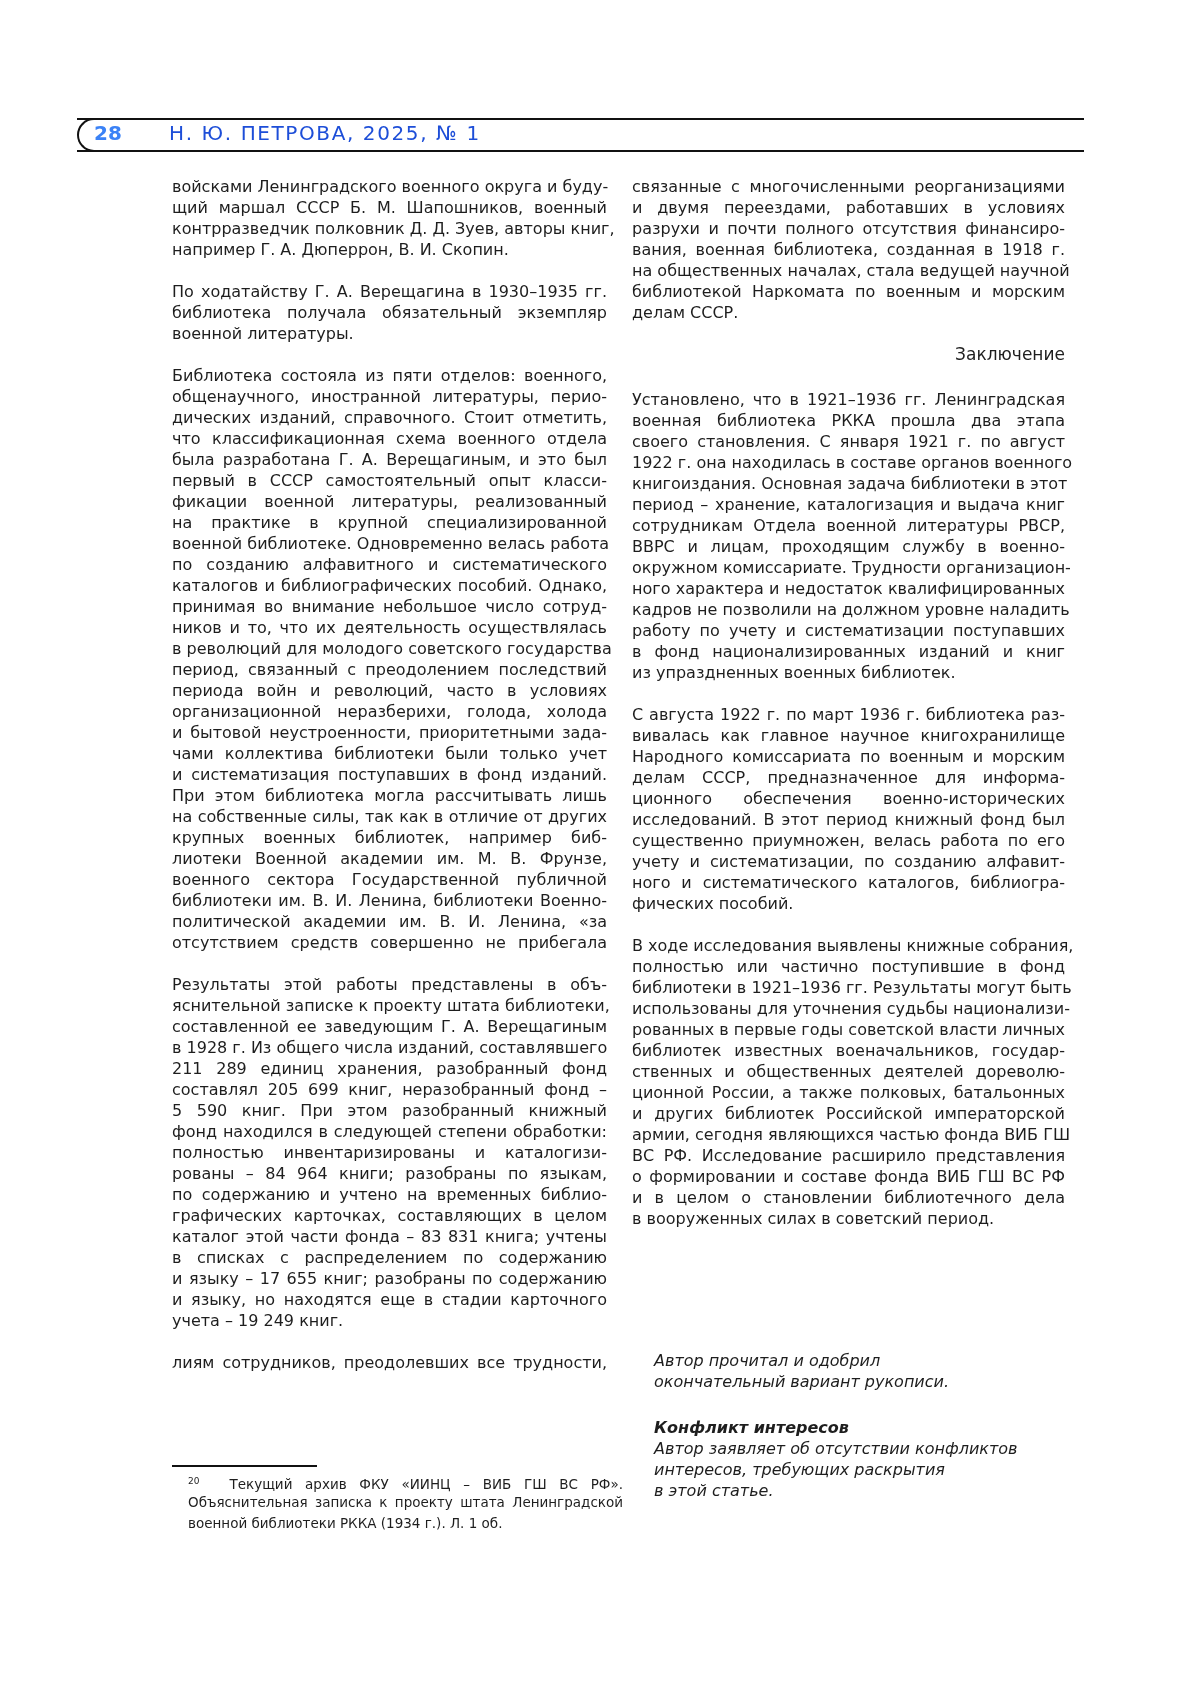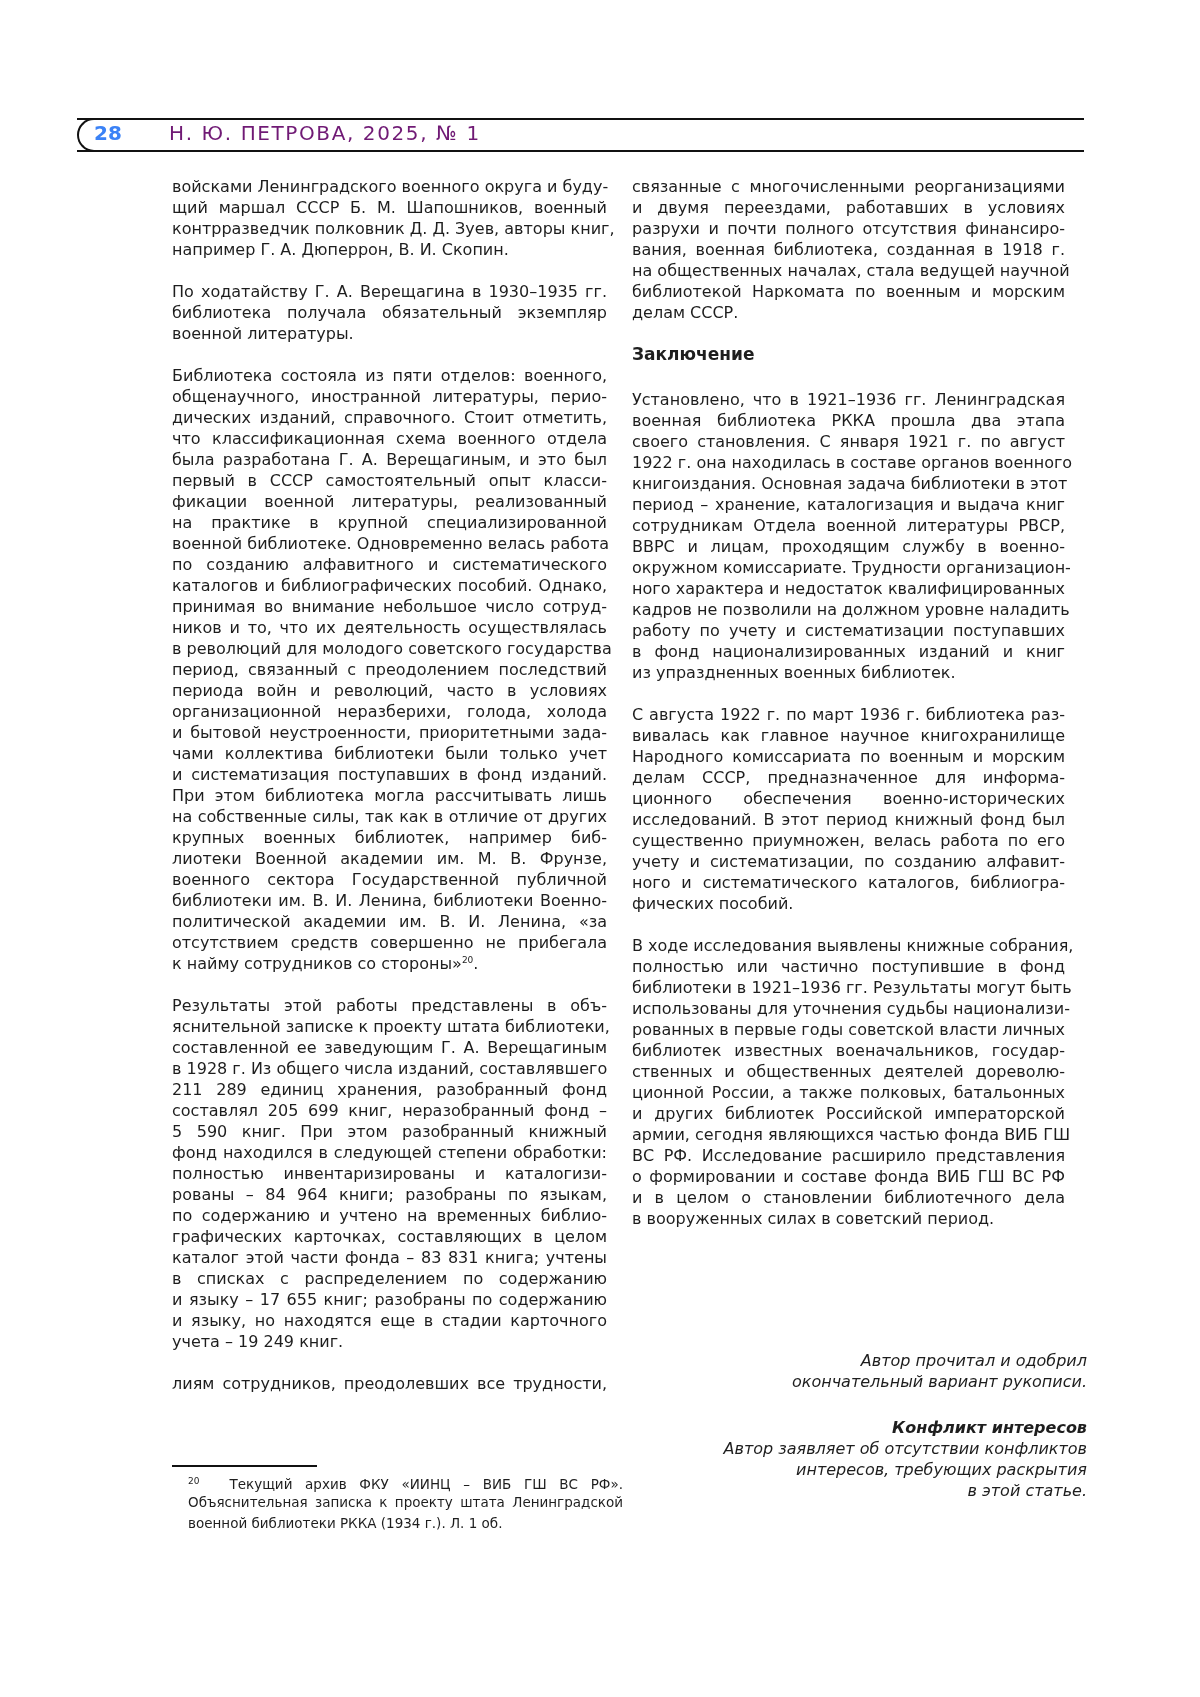--- a/index.html
+++ b/index.html
@@ -13,7 +13,7 @@
   .page-number { position: absolute; left: 17px; top: 3px; font-family: "DejaVu Sans", sans-serif;
          font-weight: bold; font-size: 20px; color: #3b82f6; }
   .running-head { position: absolute; left: 92px; top: 3px; font-family: "DejaVu Sans", sans-serif;
-         font-size: 20px; letter-spacing: 1.6px; color: #701a75; }
+         font-size: 20px; letter-spacing: 1.6px; color: #1d4ed8; }
   .col { position: absolute; top: 176px; font-size: 16px; line-height: 21px; }
   .col-left { left: 172px; width: 435px; }
   .col-right { left: 632px; width: 433px; }

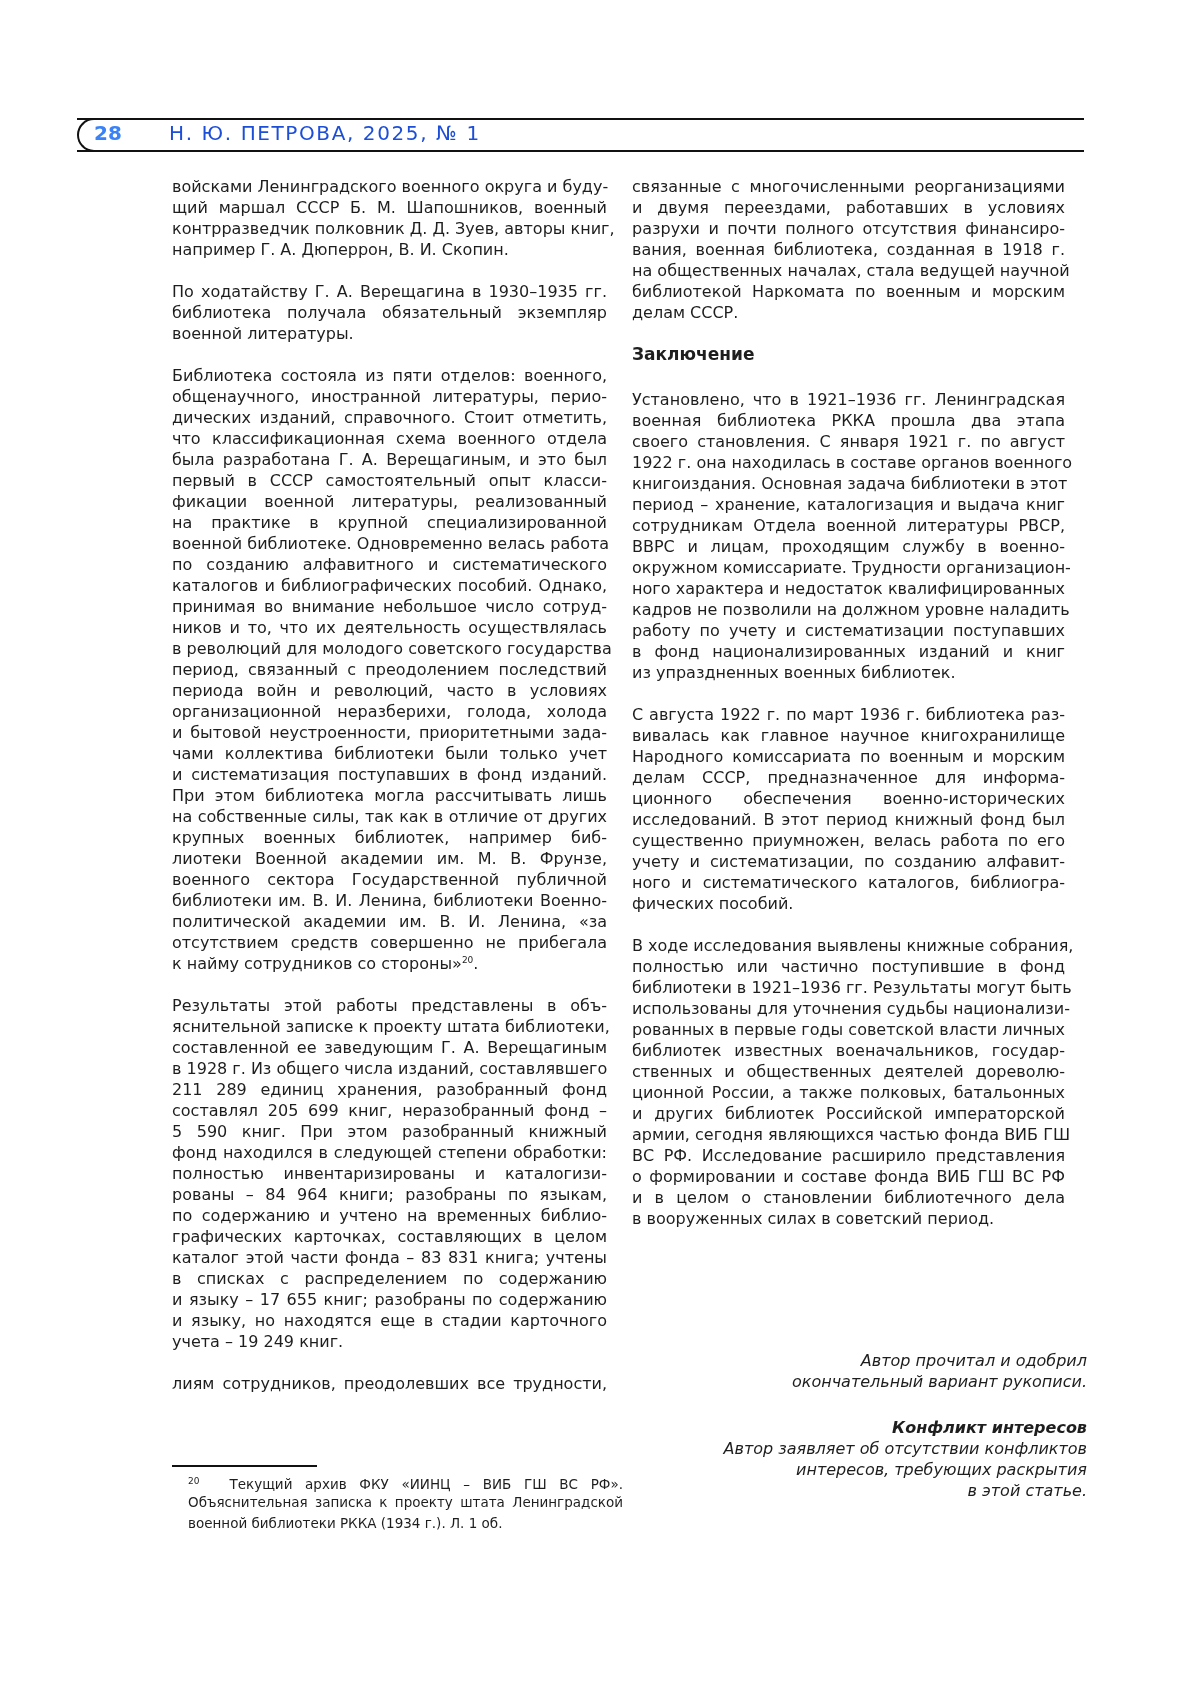--- a/index.html
+++ b/index.html
@@ -21,7 +21,7 @@
   .line { display: block; white-space: nowrap; text-align: justify; text-align-last: justify; height: 21px; }
   .line.last { text-align-last: left; }
   sup.fn { font-size: 9px; vertical-align: 6px; line-height: 0; }
-  .section-heading { font-weight: bold; font-size: 17px; margin: 12px 0 24px 0; height: 21px; }
+  .section-heading { font-weight: normal; font-size: 17px; margin: 12px 0 24px 0; height: 21px; text-align: right; }
   .footnote-rule { position: absolute; left: 172px; top: 1465px; width: 145px; height: 2px; background: #111; }
   .footnote { position: absolute; left: 188px; top: 1472px; width: 435px; font-size: 13.5px; line-height: 18px; }
   .footnote .fn-num { font-size: 9px; vertical-align: 5px; margin-right: 30px; }

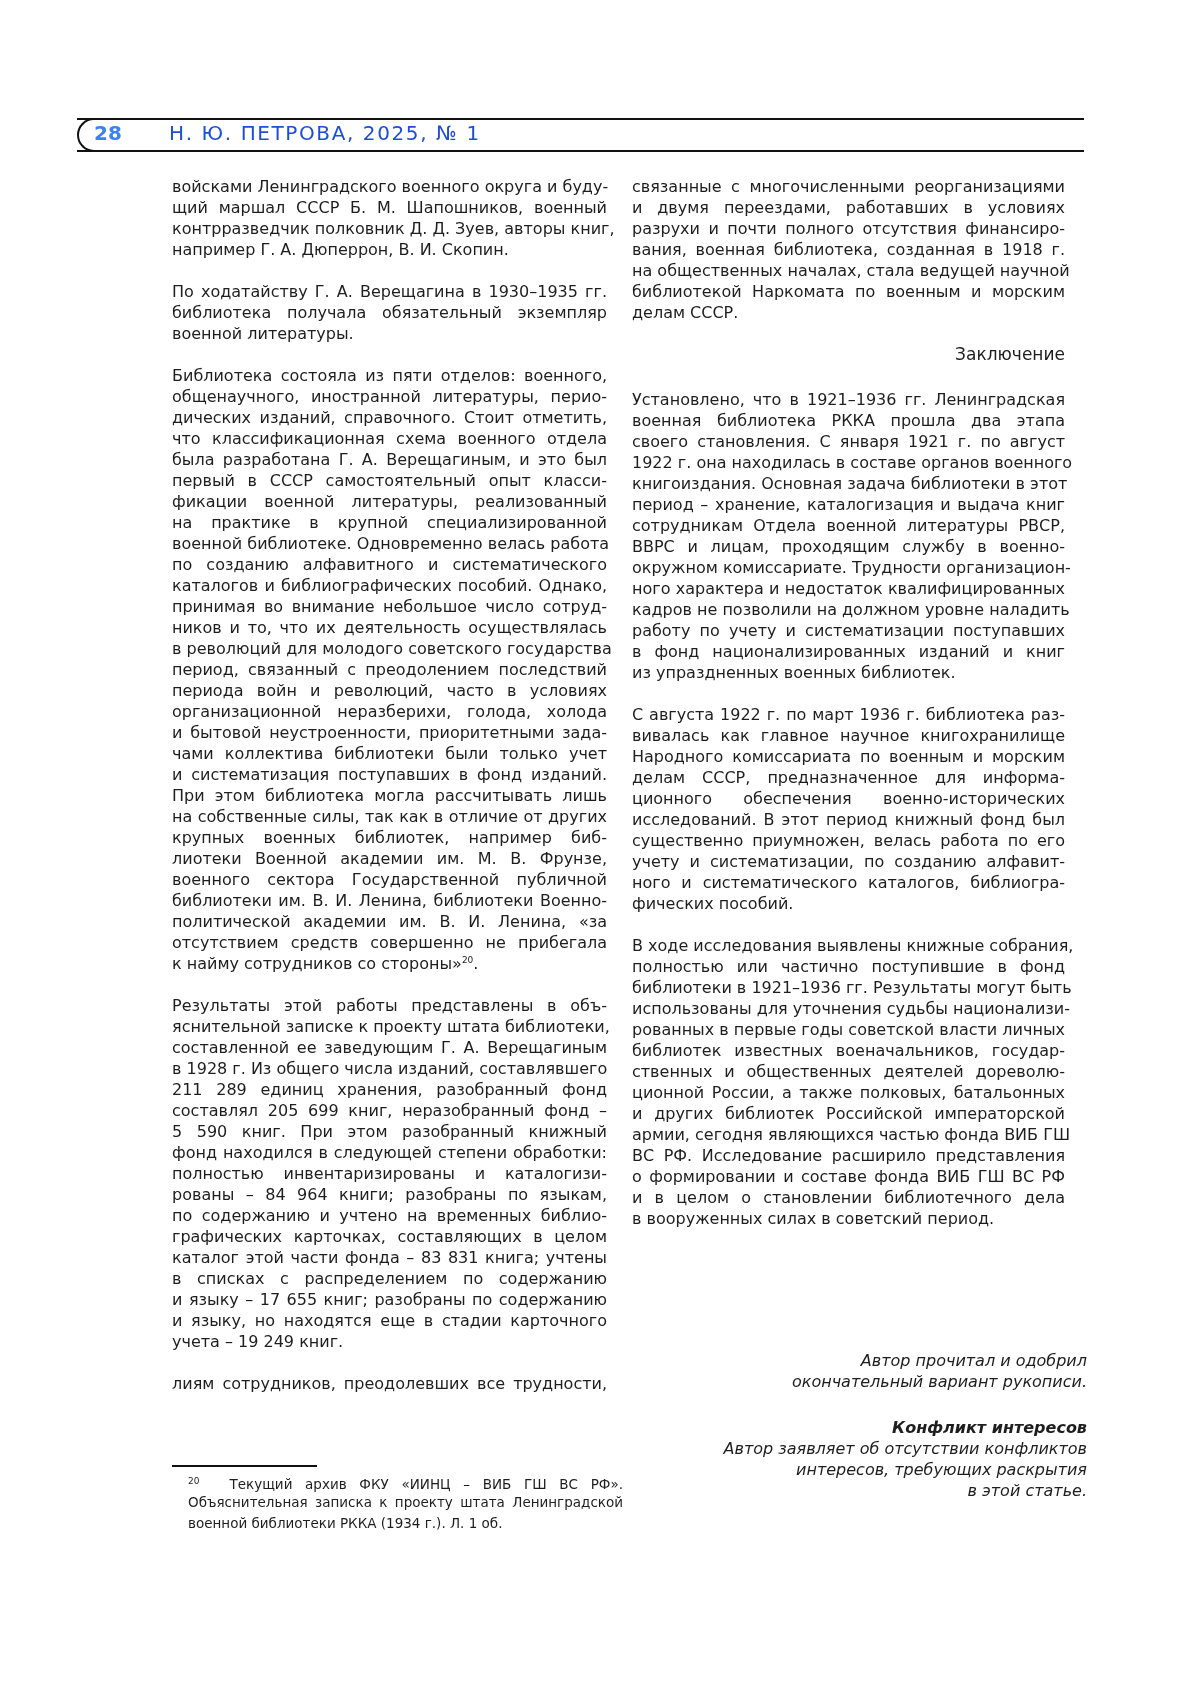--- a/index.html
+++ b/index.html
@@ -83,7 +83,6 @@
       <span class="line">библиотеки им. В. И. Ленина, библиотеки Военно-</span>
       <span class="line">политической академии им. В. И. Ленина, «за</span>
       <span class="line">отсутствием средств совершенно не прибегала</span>
-      <span class="line last"><span>к найму сотрудников со стороны»</span><sup class="fn">20</sup><span>.</span></span>
     </div>
     <div class="para">
       <span class="line">Результаты этой работы представлены в объ-</span>

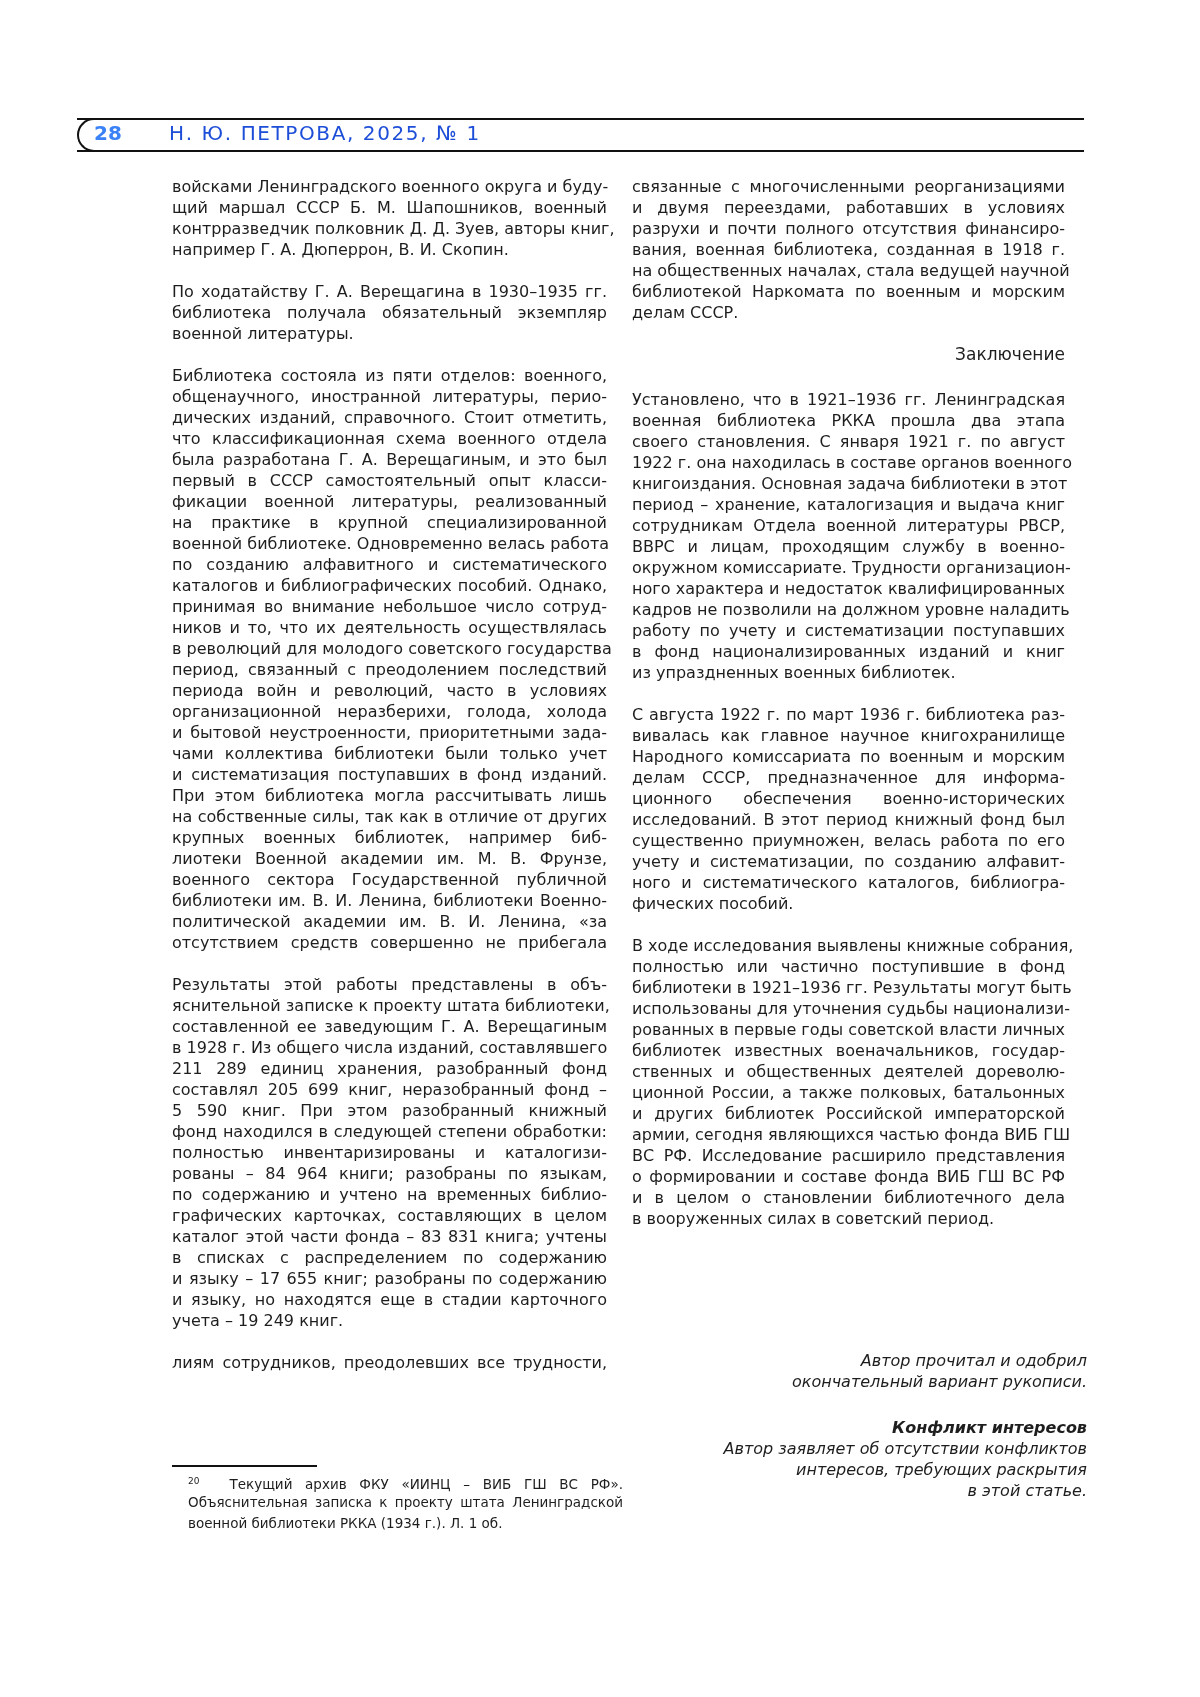--- a/index.html
+++ b/index.html
@@ -25,7 +25,7 @@
   .footnote-rule { position: absolute; left: 172px; top: 1465px; width: 145px; height: 2px; background: #111; }
   .footnote { position: absolute; left: 188px; top: 1472px; width: 435px; font-size: 13.5px; line-height: 18px; }
   .footnote .fn-num { font-size: 9px; vertical-align: 5px; margin-right: 30px; }
-  .sign { position: absolute; left: 654px; width: 433px; text-align: right; font-style: italic;
+  .sign { position: absolute; left: 654px; width: 433px; font-style: italic;
           font-size: 16px; line-height: 21px; }
   .sign-approval { top: 1350px; }
   .sign-conflict { top: 1417px; }

